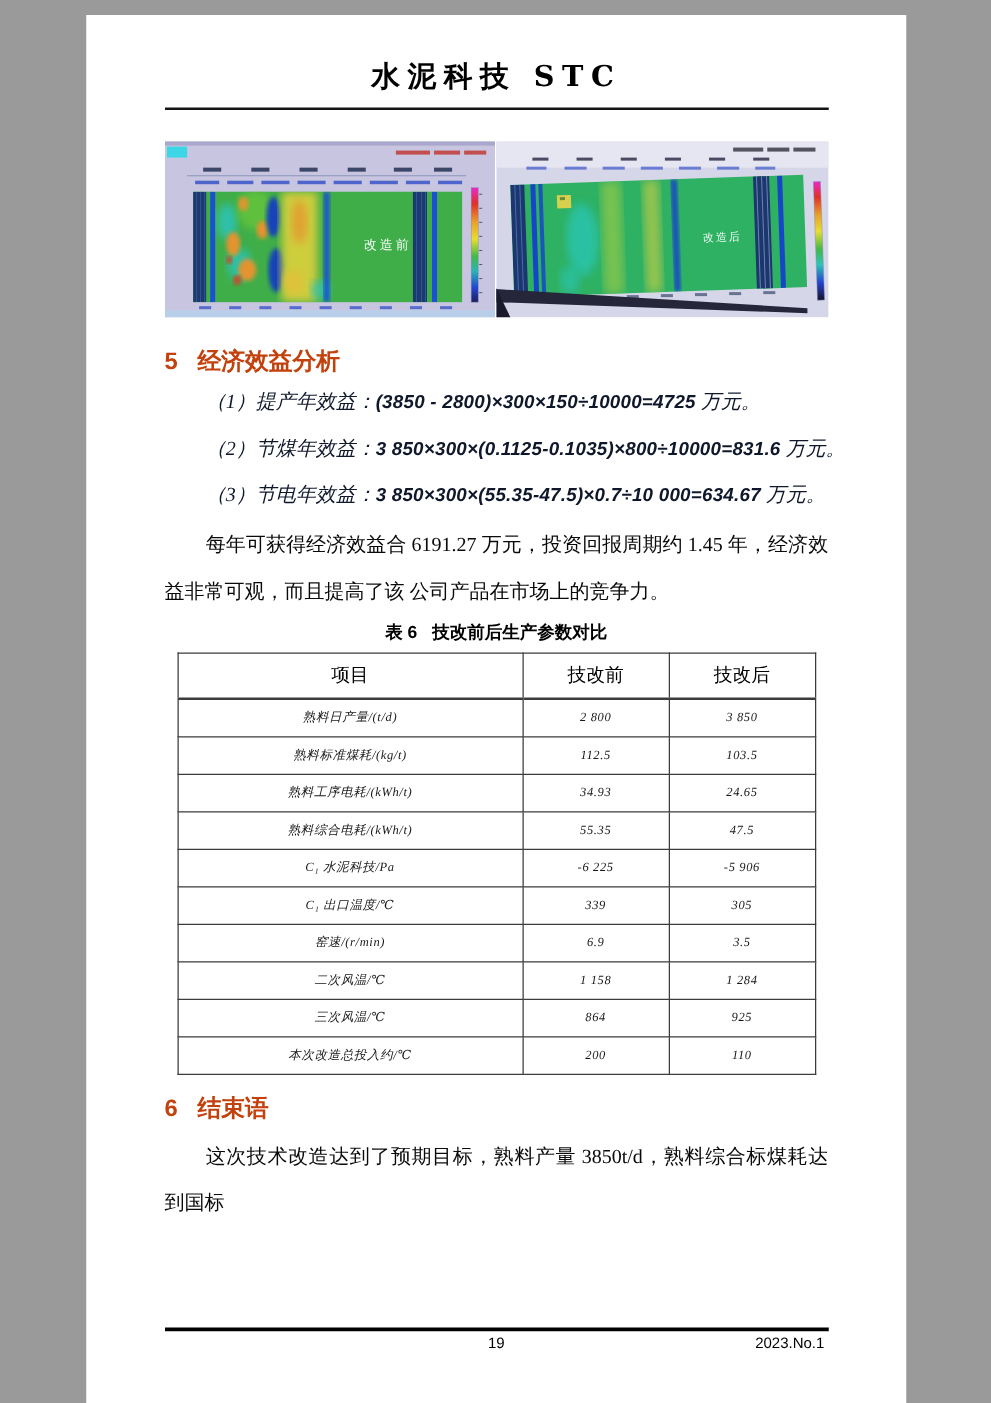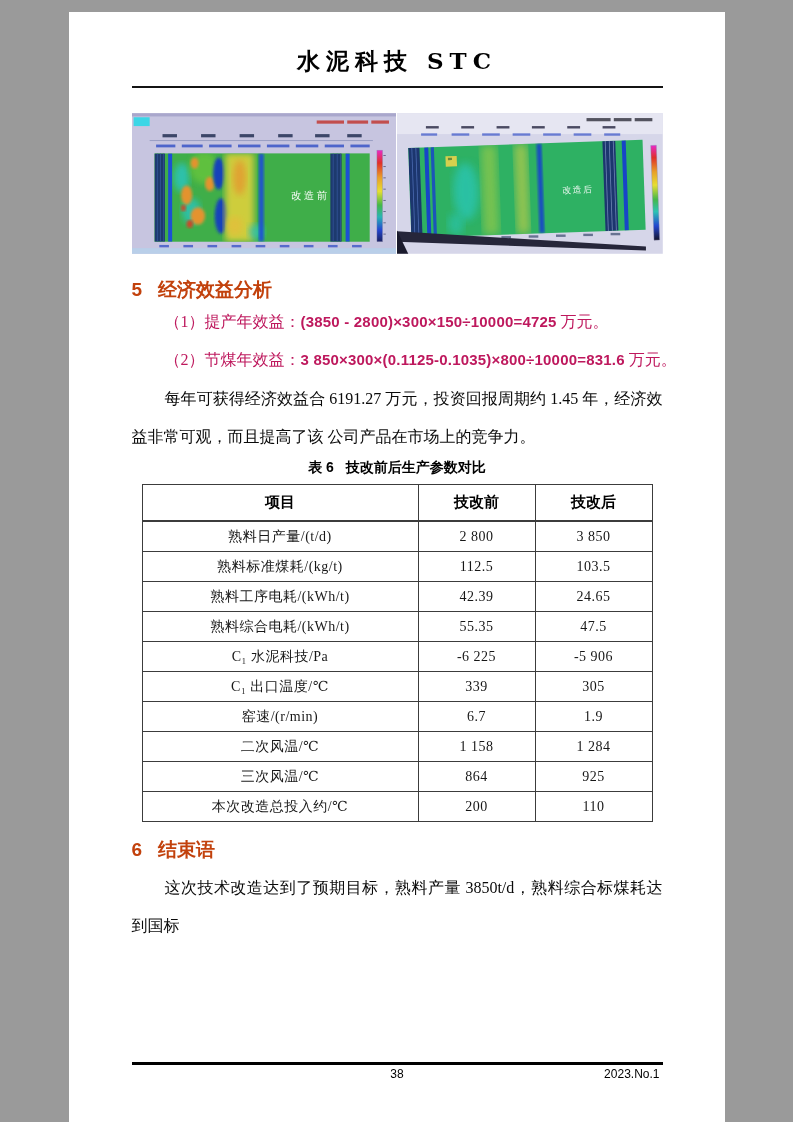--- a/index.html
+++ b/index.html
@@ -33,7 +33,7 @@
   }
   .item-line{
     margin:0;font-size:16px;line-height:37.5px;padding-left:33px;
-    white-space:nowrap;color:#be185d;
+    white-space:nowrap;color:#0f172a;font-style:italic;
   }
   .item-formula{
     font-family:"Liberation Sans","DejaVu Sans",sans-serif;

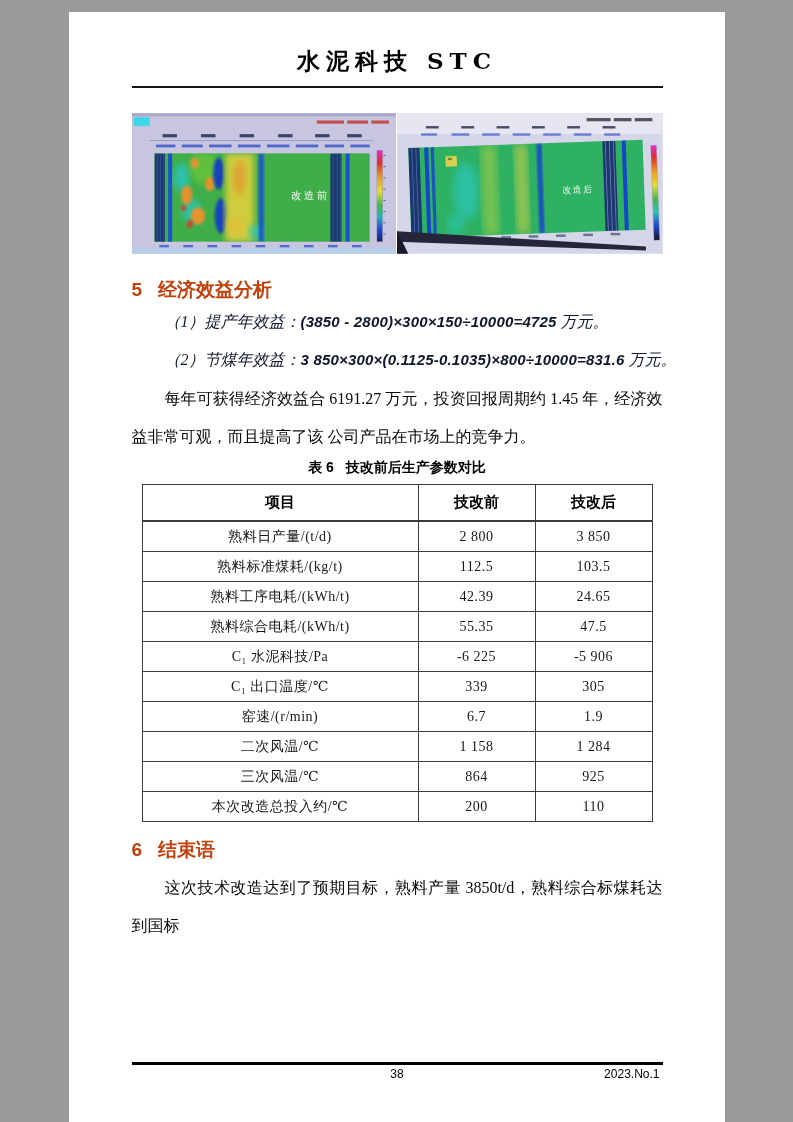--- a/index.html
+++ b/index.html
@@ -277,6 +277,9 @@
     <p class="item-line">
       <span>（2）节煤年效益：</span><span class="item-formula">3 850×300×(0.1125-0.1035)×800÷10000=831.6</span><span> 万元。</span>
     </p>
+    <p class="item-line">
+      <span>（3）节电年效益：</span><span class="item-formula">3 850×300×(55.35-47.5)×0.7÷10 000=634.67</span><span> 万元。</span>
+    </p>
   </div>
 
   <p class="para">每年可获得经济效益合 6191.27 万元，投资回报周期约 1.45 年，经济效益非常可观，而且提高了该 公司产品在市场上的竞争力。</p>

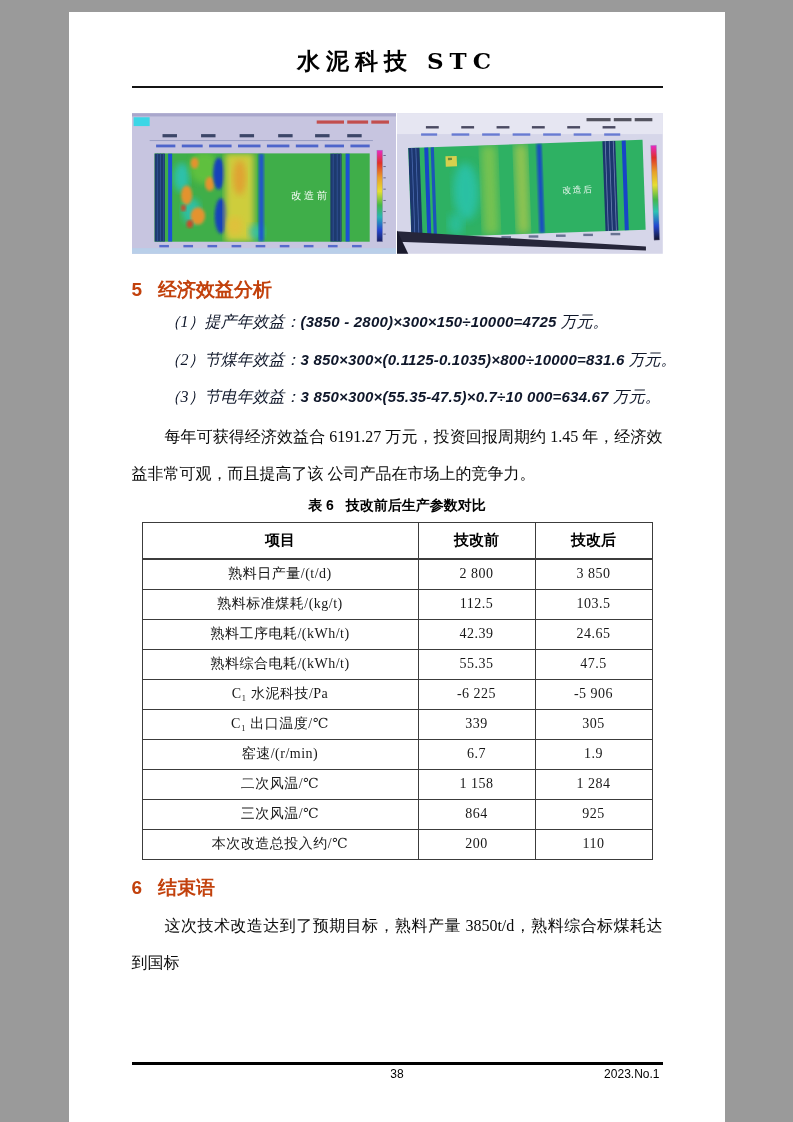--- a/index.html
+++ b/index.html
@@ -48,7 +48,7 @@
   }
   table.params th{
     height:35px;font-family:"Liberation Sans","DejaVu Sans",sans-serif;
-    font-size:15px;font-weight:700;border-bottom-width:2px;color:#000;
+    font-size:15px;font-weight:400;border-bottom-width:2px;color:#000;
   }
   table.params td{
     height:29px;font-family:"Liberation Serif","DejaVu Serif",serif;

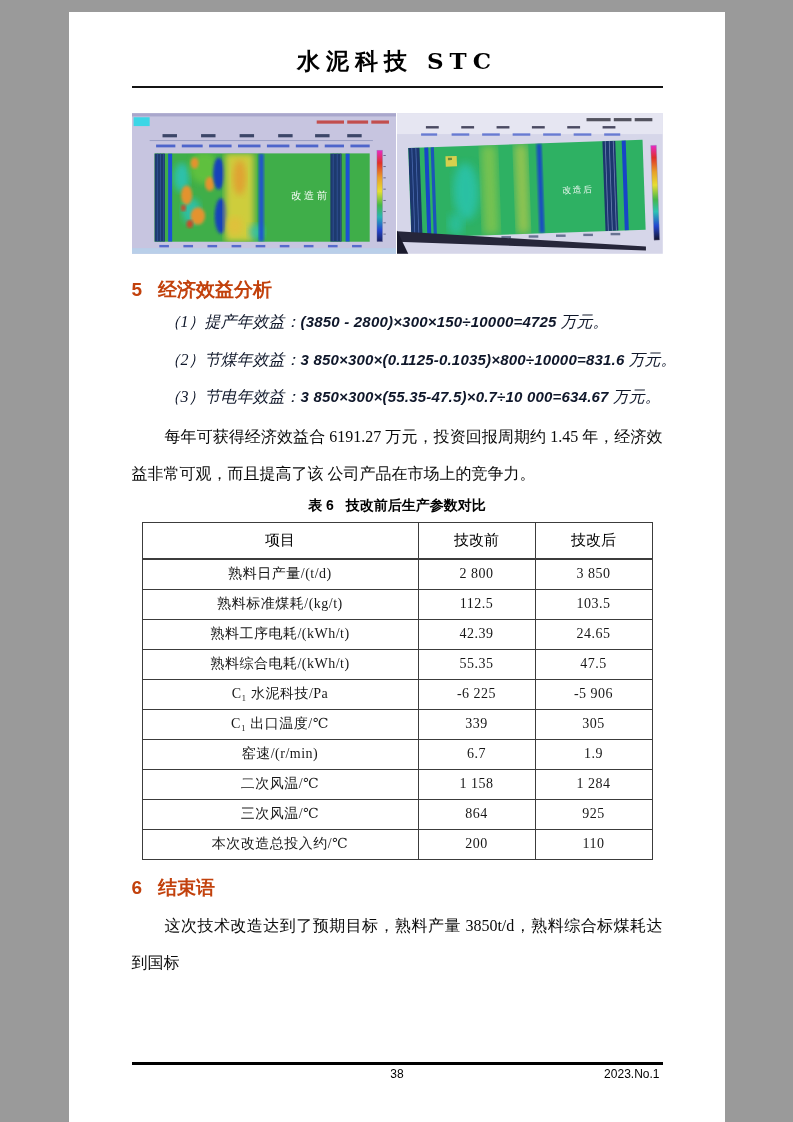--- a/index.html
+++ b/index.html
@@ -52,7 +52,7 @@
   }
   table.params td{
     height:29px;font-family:"Liberation Serif","DejaVu Serif",serif;
-    font-size:14px;color:#171717;letter-spacing:.5px;
+    font-size:10px;color:#171717;letter-spacing:.5px;font-style:italic;
   }
   .closing-heading{margin-top:14px;}
   .closing-para{margin-top:6px;}

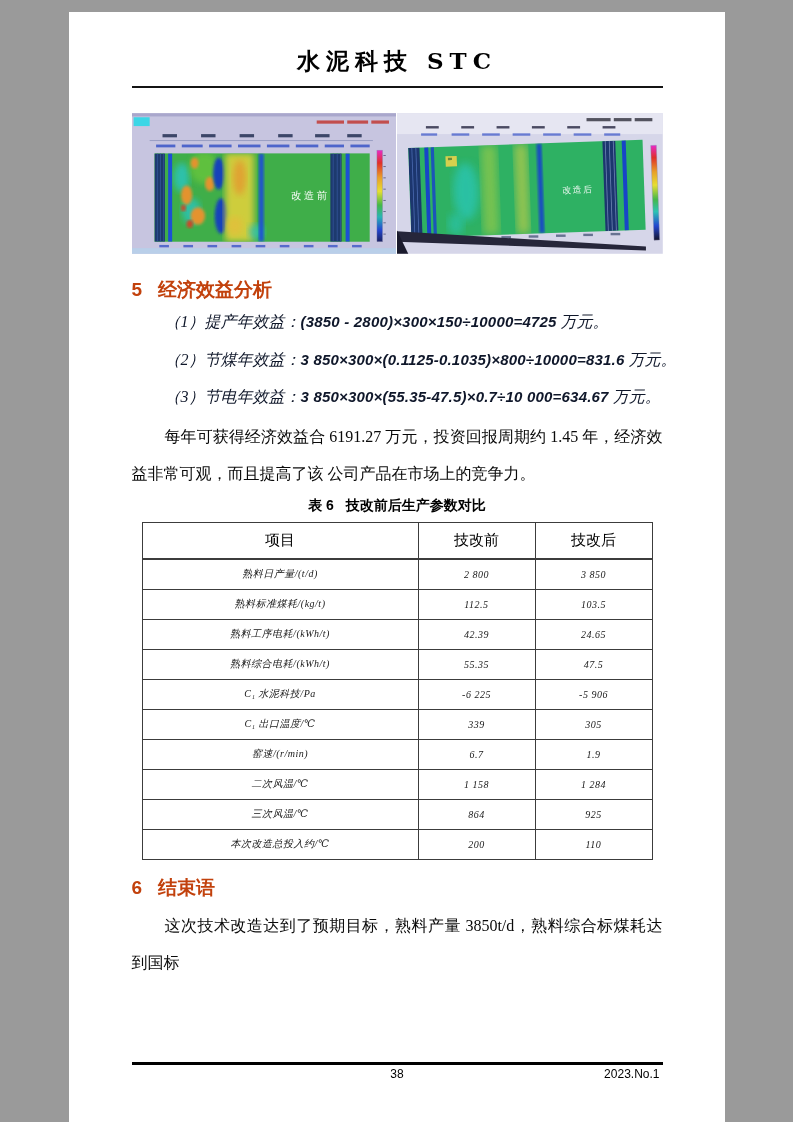--- a/index.html
+++ b/index.html
@@ -312,7 +312,7 @@
         </tr>
     <tr>
           <td>熟料工序电耗/(kWh/t)</td>
-          <td>42.39</td>
+          <td>34.93</td>
           <td>24.65</td>
         </tr>
     <tr>

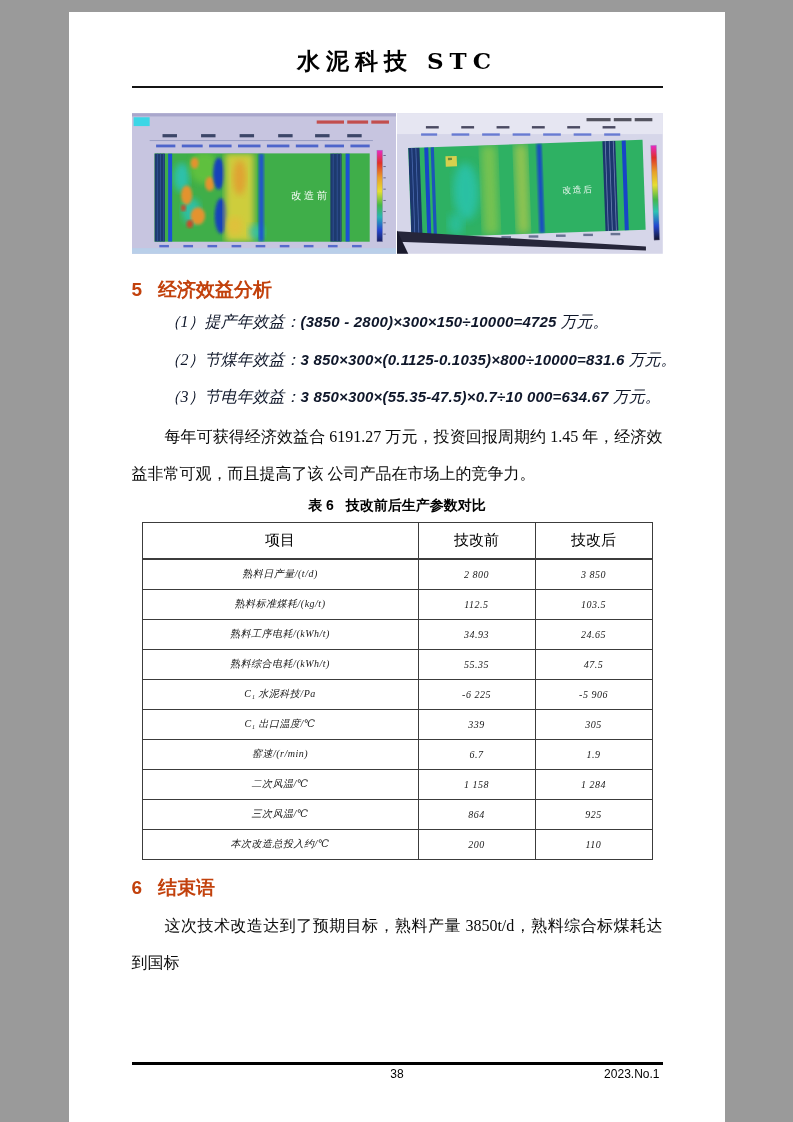--- a/index.html
+++ b/index.html
@@ -332,7 +332,7 @@
         </tr>
     <tr>
           <td>窑速/(r/min)</td>
-          <td>6.7</td>
+          <td>6.9</td>
           <td>1.9</td>
         </tr>
     <tr>

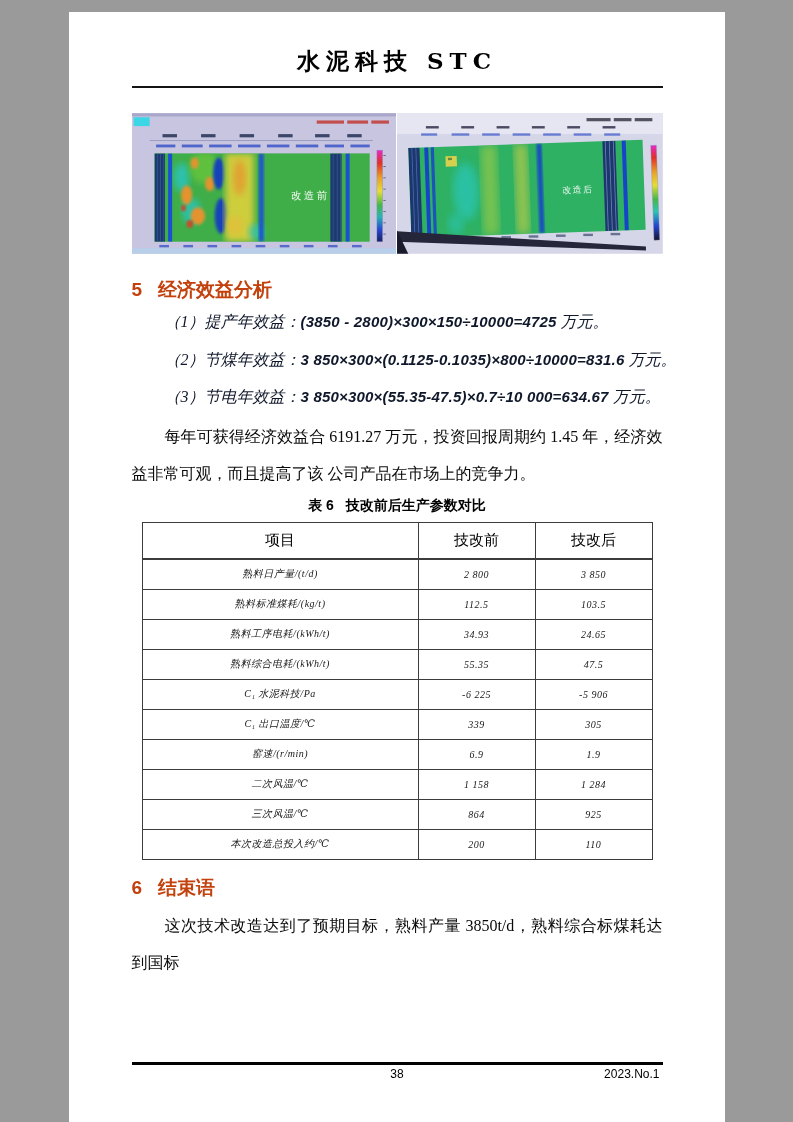--- a/index.html
+++ b/index.html
@@ -333,7 +333,7 @@
     <tr>
           <td>窑速/(r/min)</td>
           <td>6.9</td>
-          <td>1.9</td>
+          <td>3.5</td>
         </tr>
     <tr>
           <td>二次风温/℃</td>

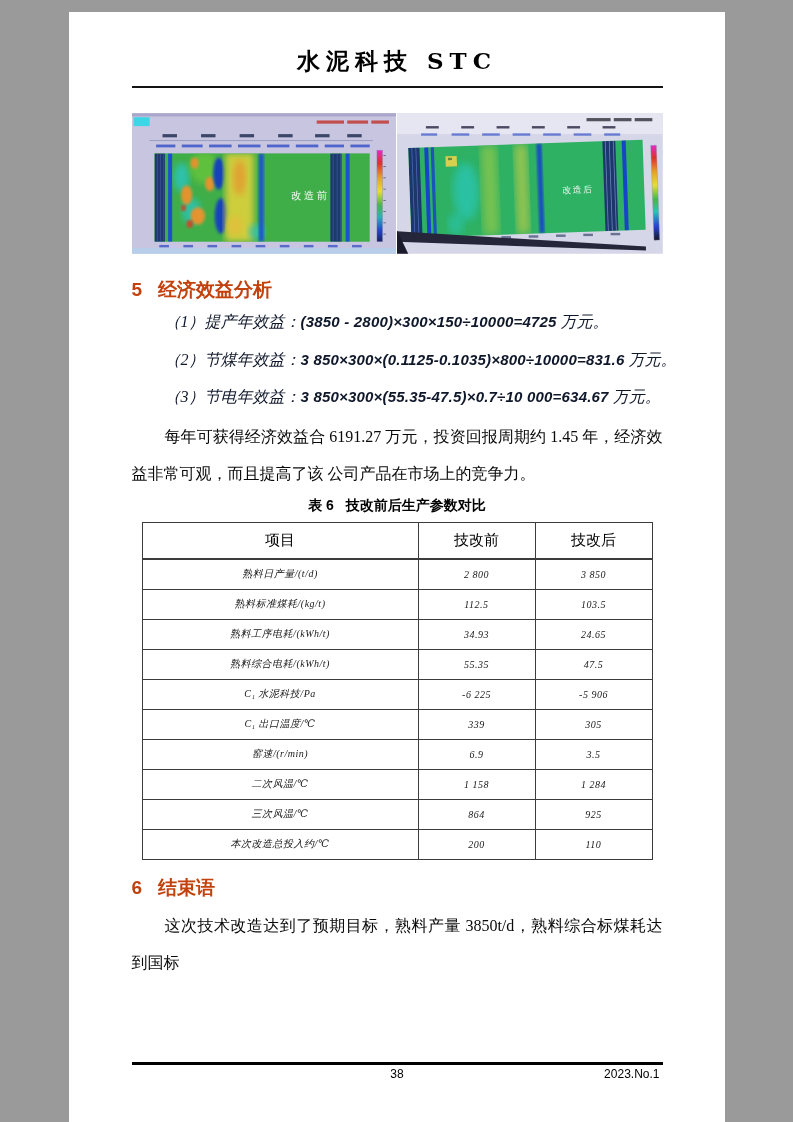--- a/index.html
+++ b/index.html
@@ -362,7 +362,7 @@
   <div class="footer">
     <div class="footer-rule"></div>
     <div class="footer-row">
-      <span class="footer-page">38</span>
+      <span class="footer-page">19</span>
       <span class="footer-issue">2023.No.1</span>
     </div>
   </div>

